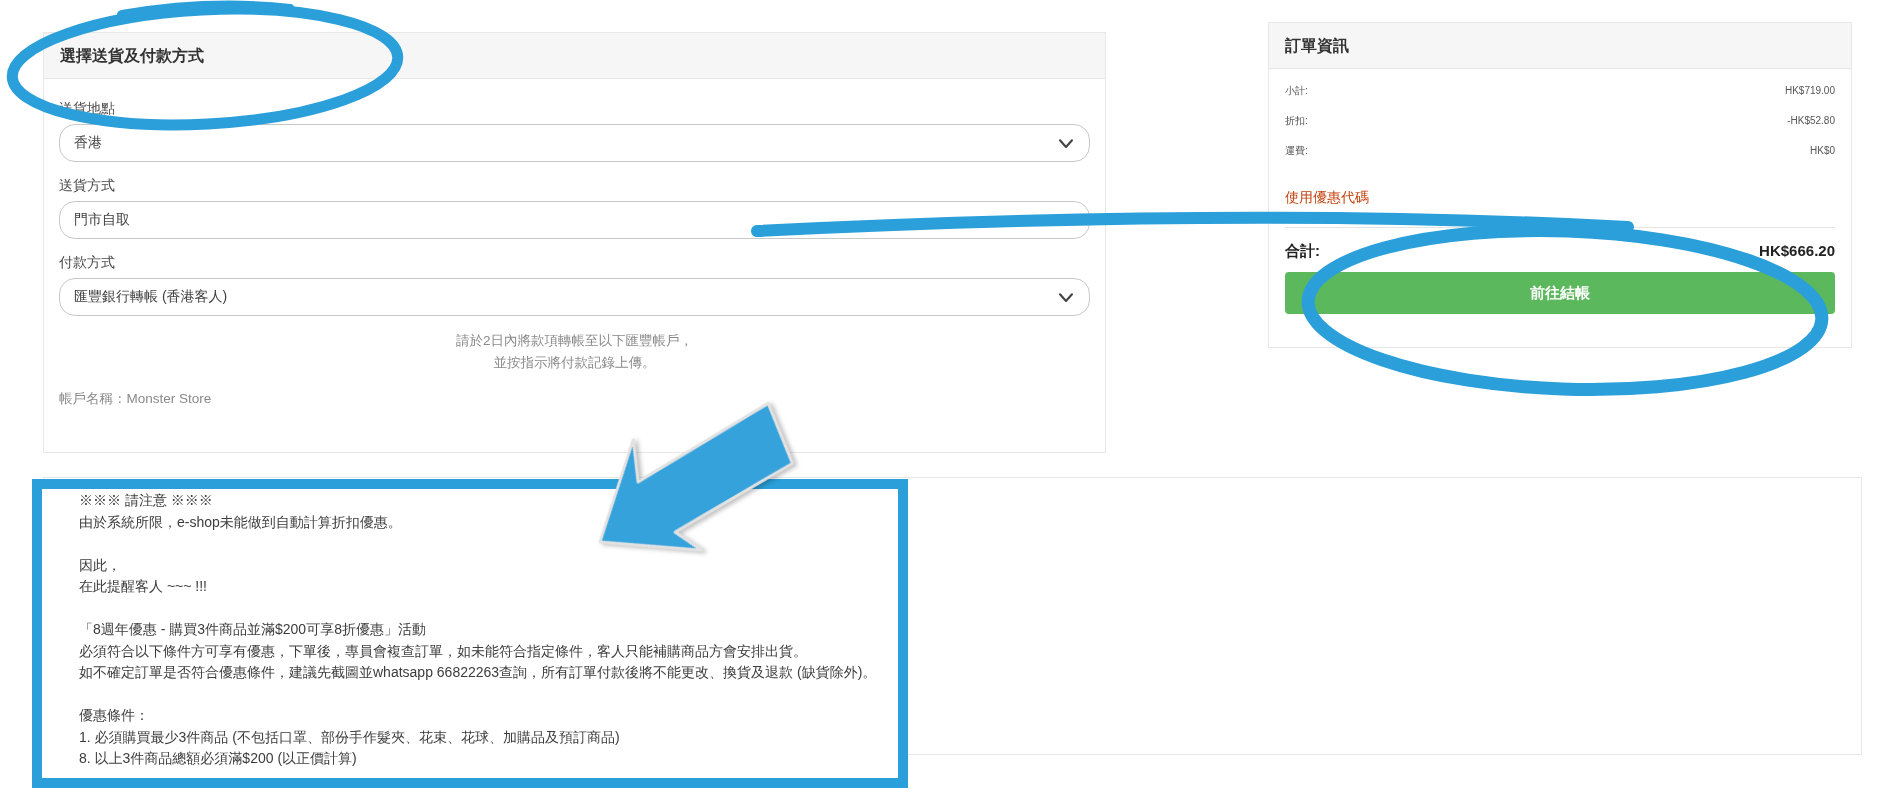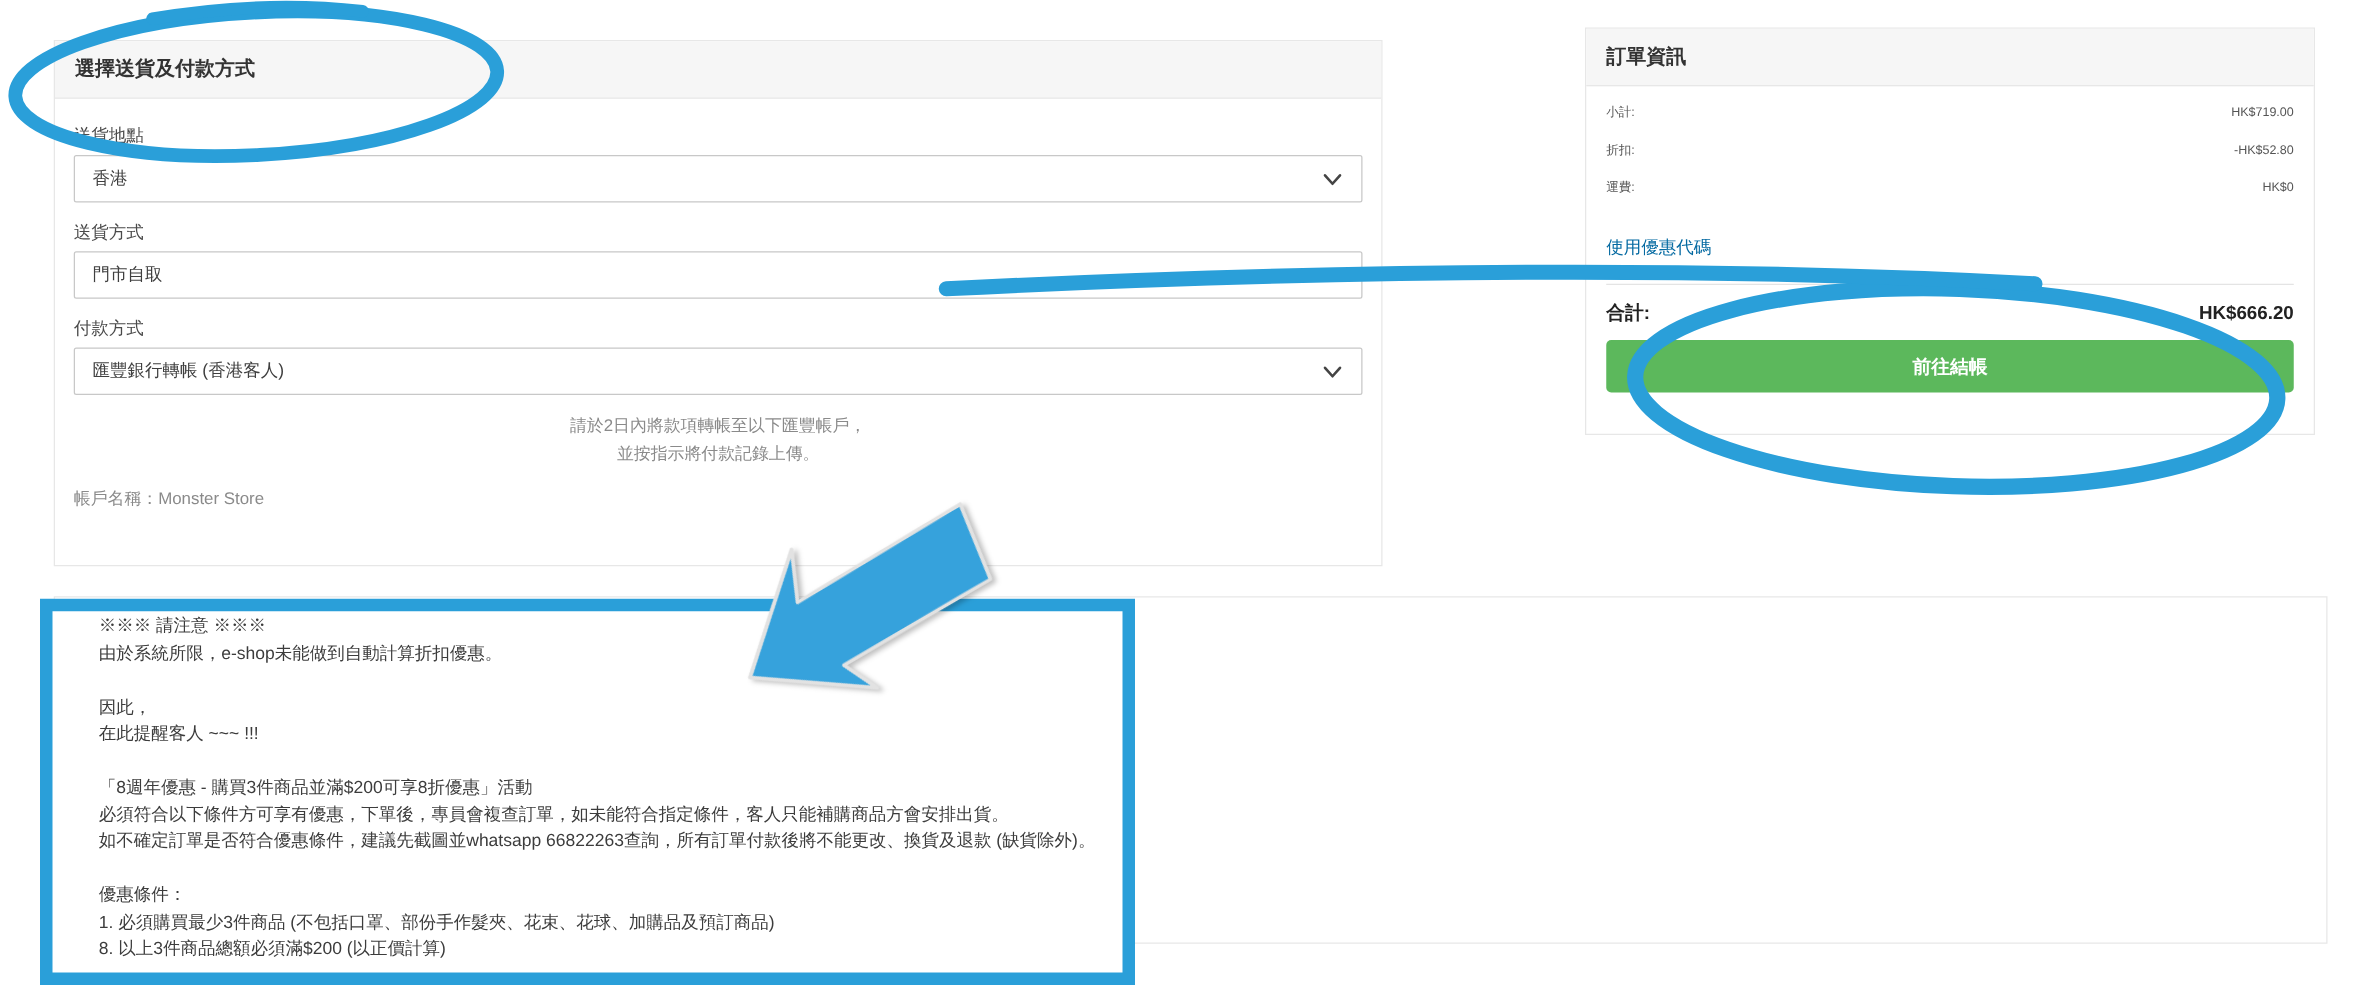--- a/index.html
+++ b/index.html
@@ -34,7 +34,7 @@
     position: relative;
     height: 38px;
     border: 1px solid #c8c8c8;
-    border-radius: 2px;
+    border-radius: 16px;
     background: #fff;
     display: flex;
     align-items: center;

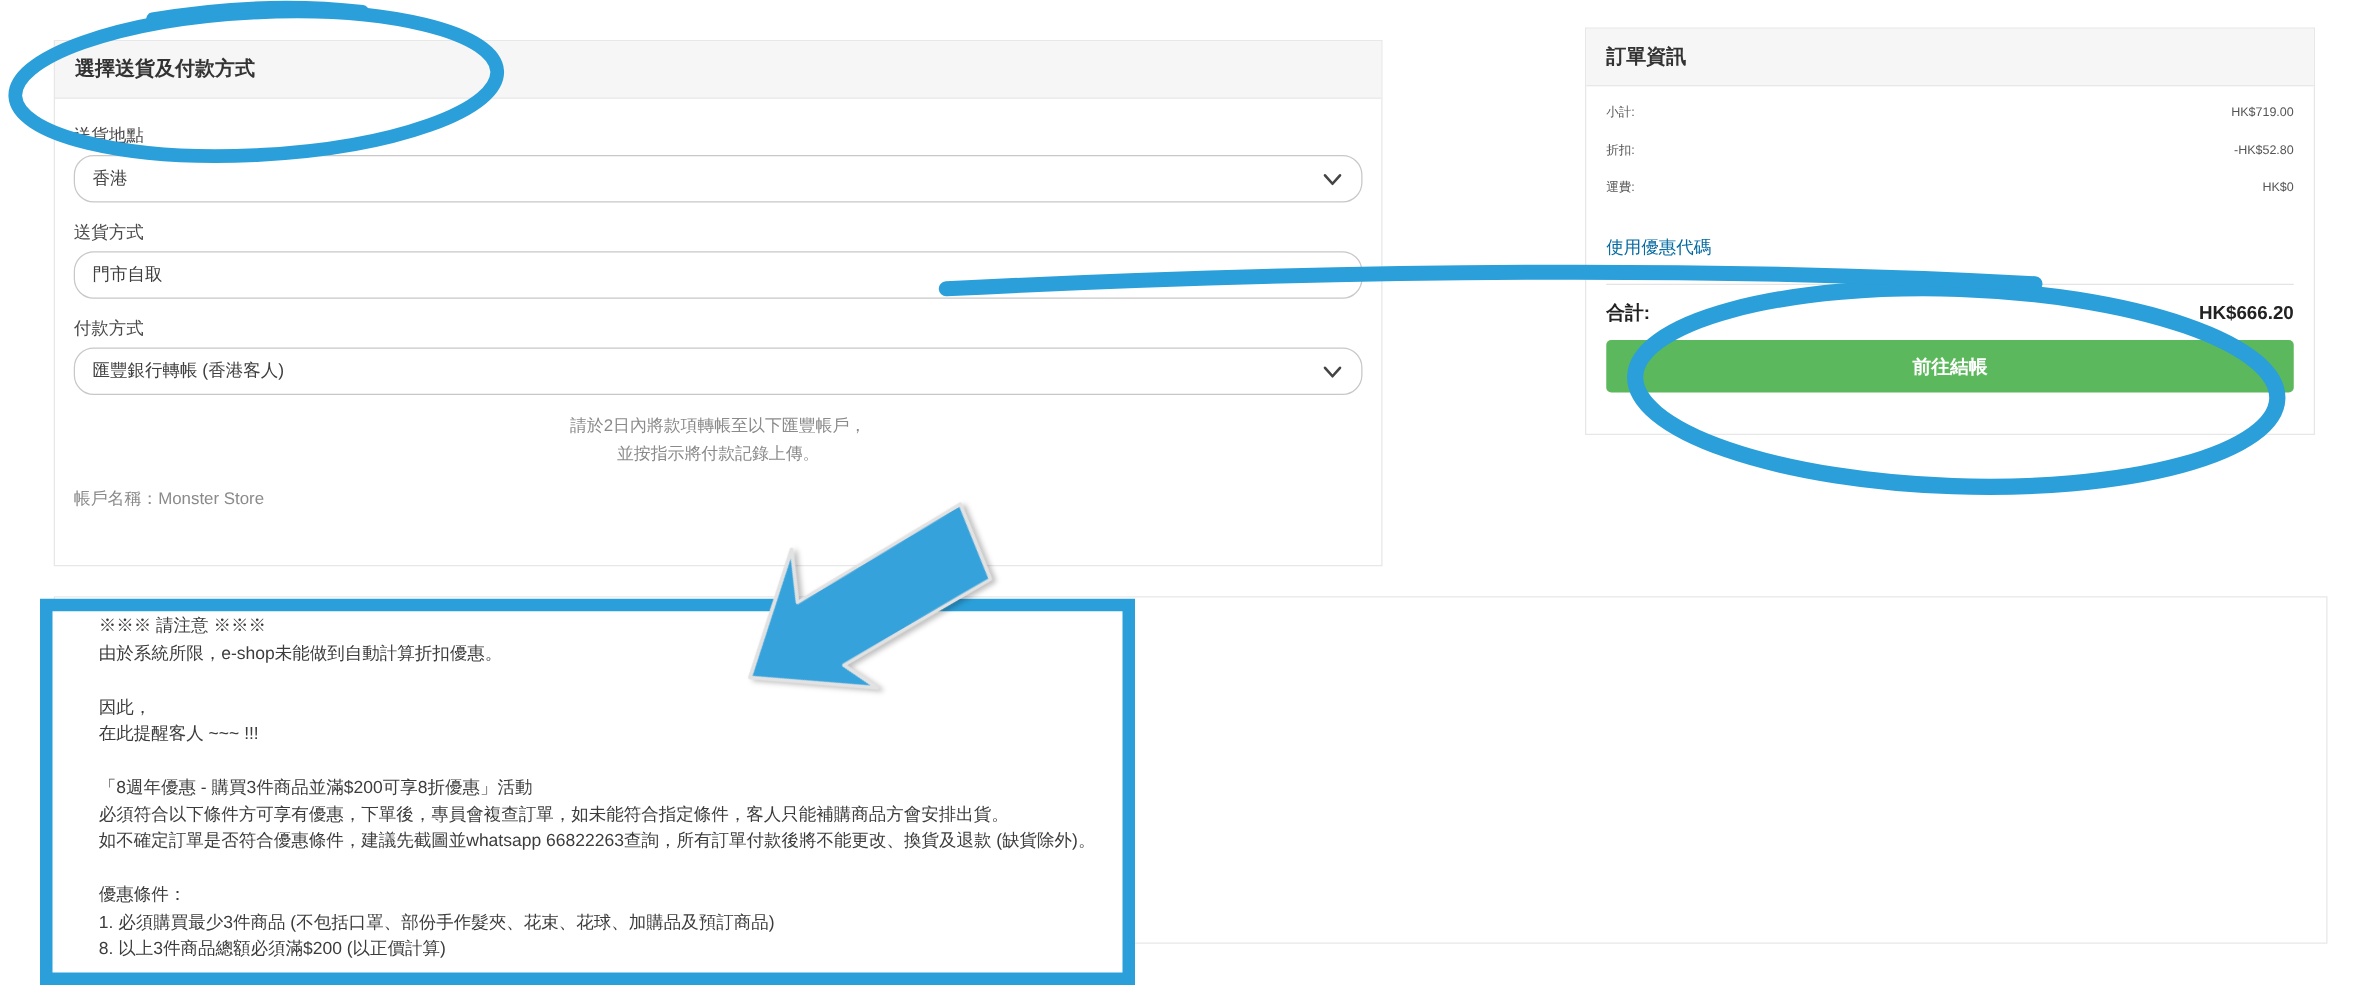--- a/index.html
+++ b/index.html
@@ -52,7 +52,7 @@
   #order-panel { left: 1268px; top: 22px; width: 584px; height: 326px; }
   .order-body { padding: 12px 16px; }
   .order-row { display: flex; justify-content: space-between; font-size: 10px; color: #555; line-height: 20px; margin-bottom: 10px; }
-  .coupon-link { display: inline-block; margin-top: 16px; font-size: 14px; color: #0369a1; line-height: 20px; cursor: pointer; }
+  .coupon-link { display: inline-block; margin-top: 16px; font-size: 14px; color: #c2410c; line-height: 20px; cursor: pointer; }
   .order-divider { border: none; border-top: 1px solid #e4e4e4; margin-top: 20px; }
   .total-row { display: flex; justify-content: space-between; font-size: 15px; font-weight: bold; color: #222; line-height: 22px; margin-top: 12px; }
   .checkout-btn {

